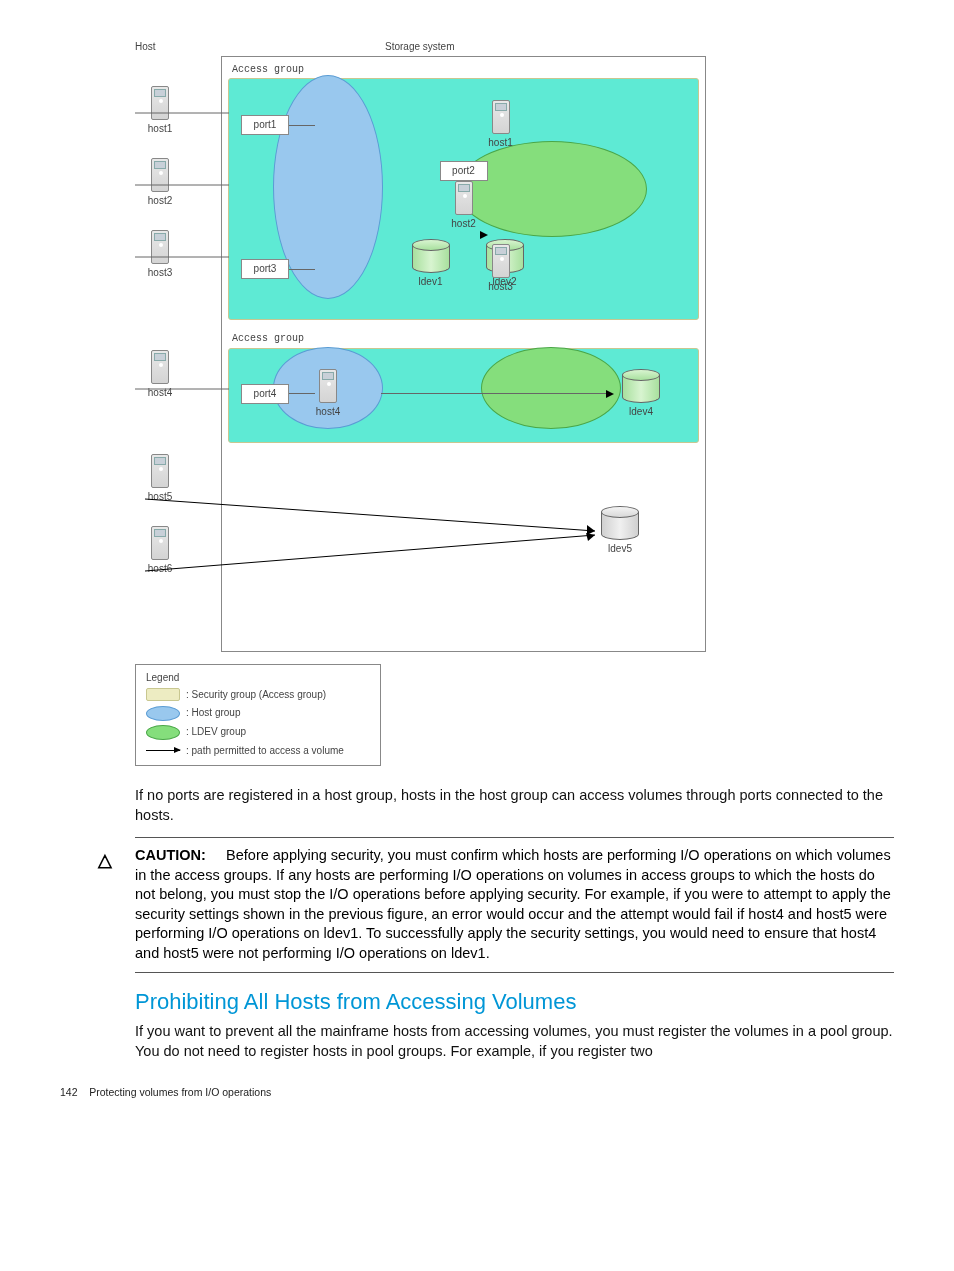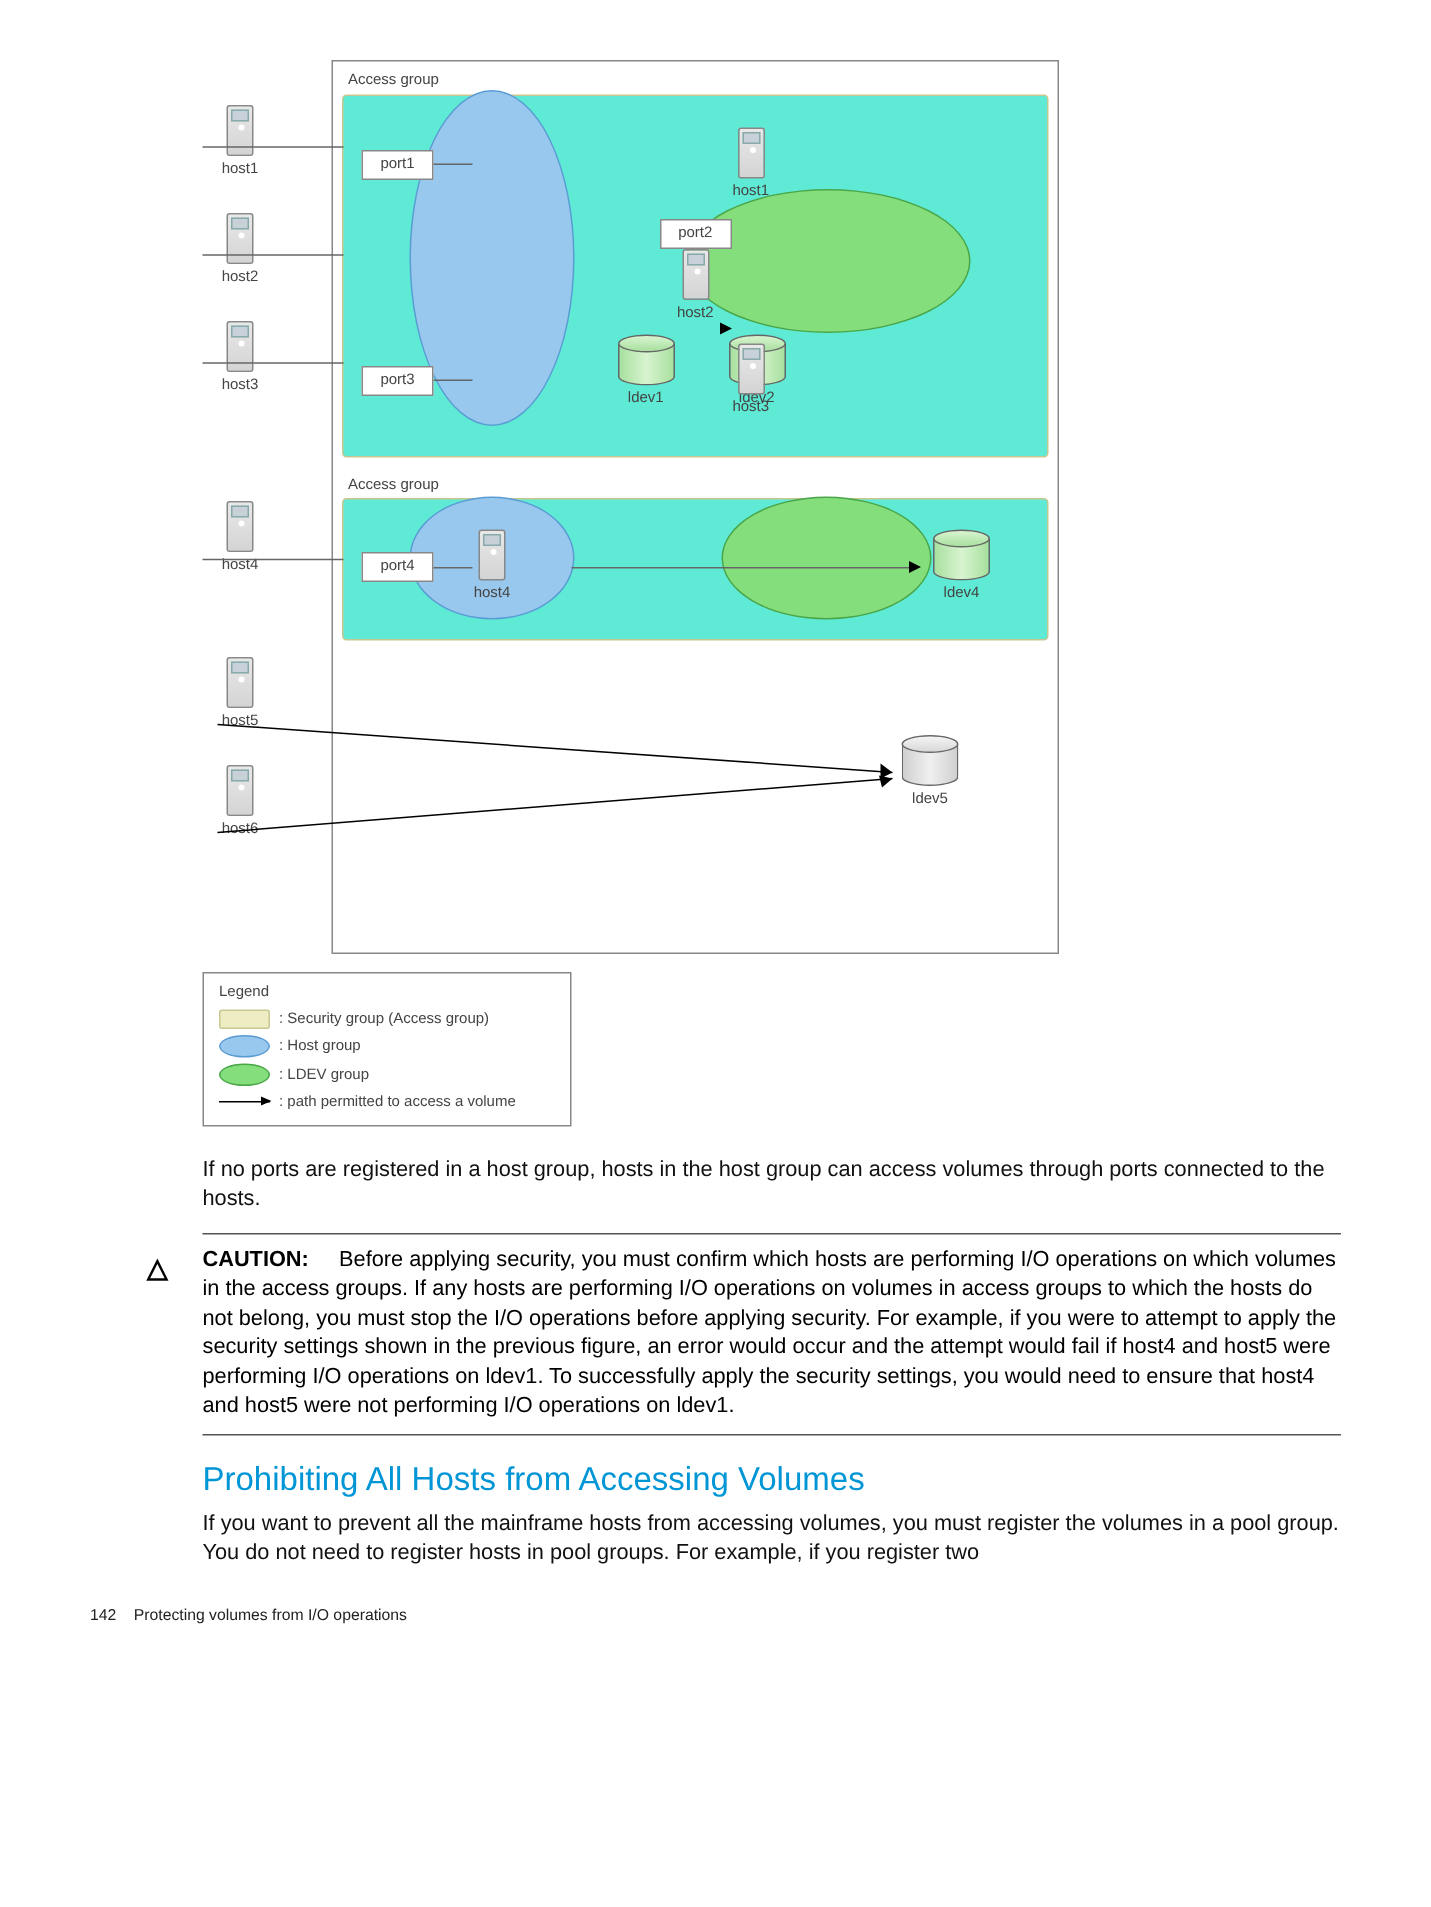--- a/index.html
+++ b/index.html
@@ -162,6 +162,11 @@
 <body>
 
 <div class="diagram-wrap">
+  <div class="top-labels">
+    <div style="width:30px;">Host</div>
+    <div style="width:220px;"></div>
+    <div>Storage system</div>
+  </div>
 
   <div style="display:flex; align-items:flex-start;">
 

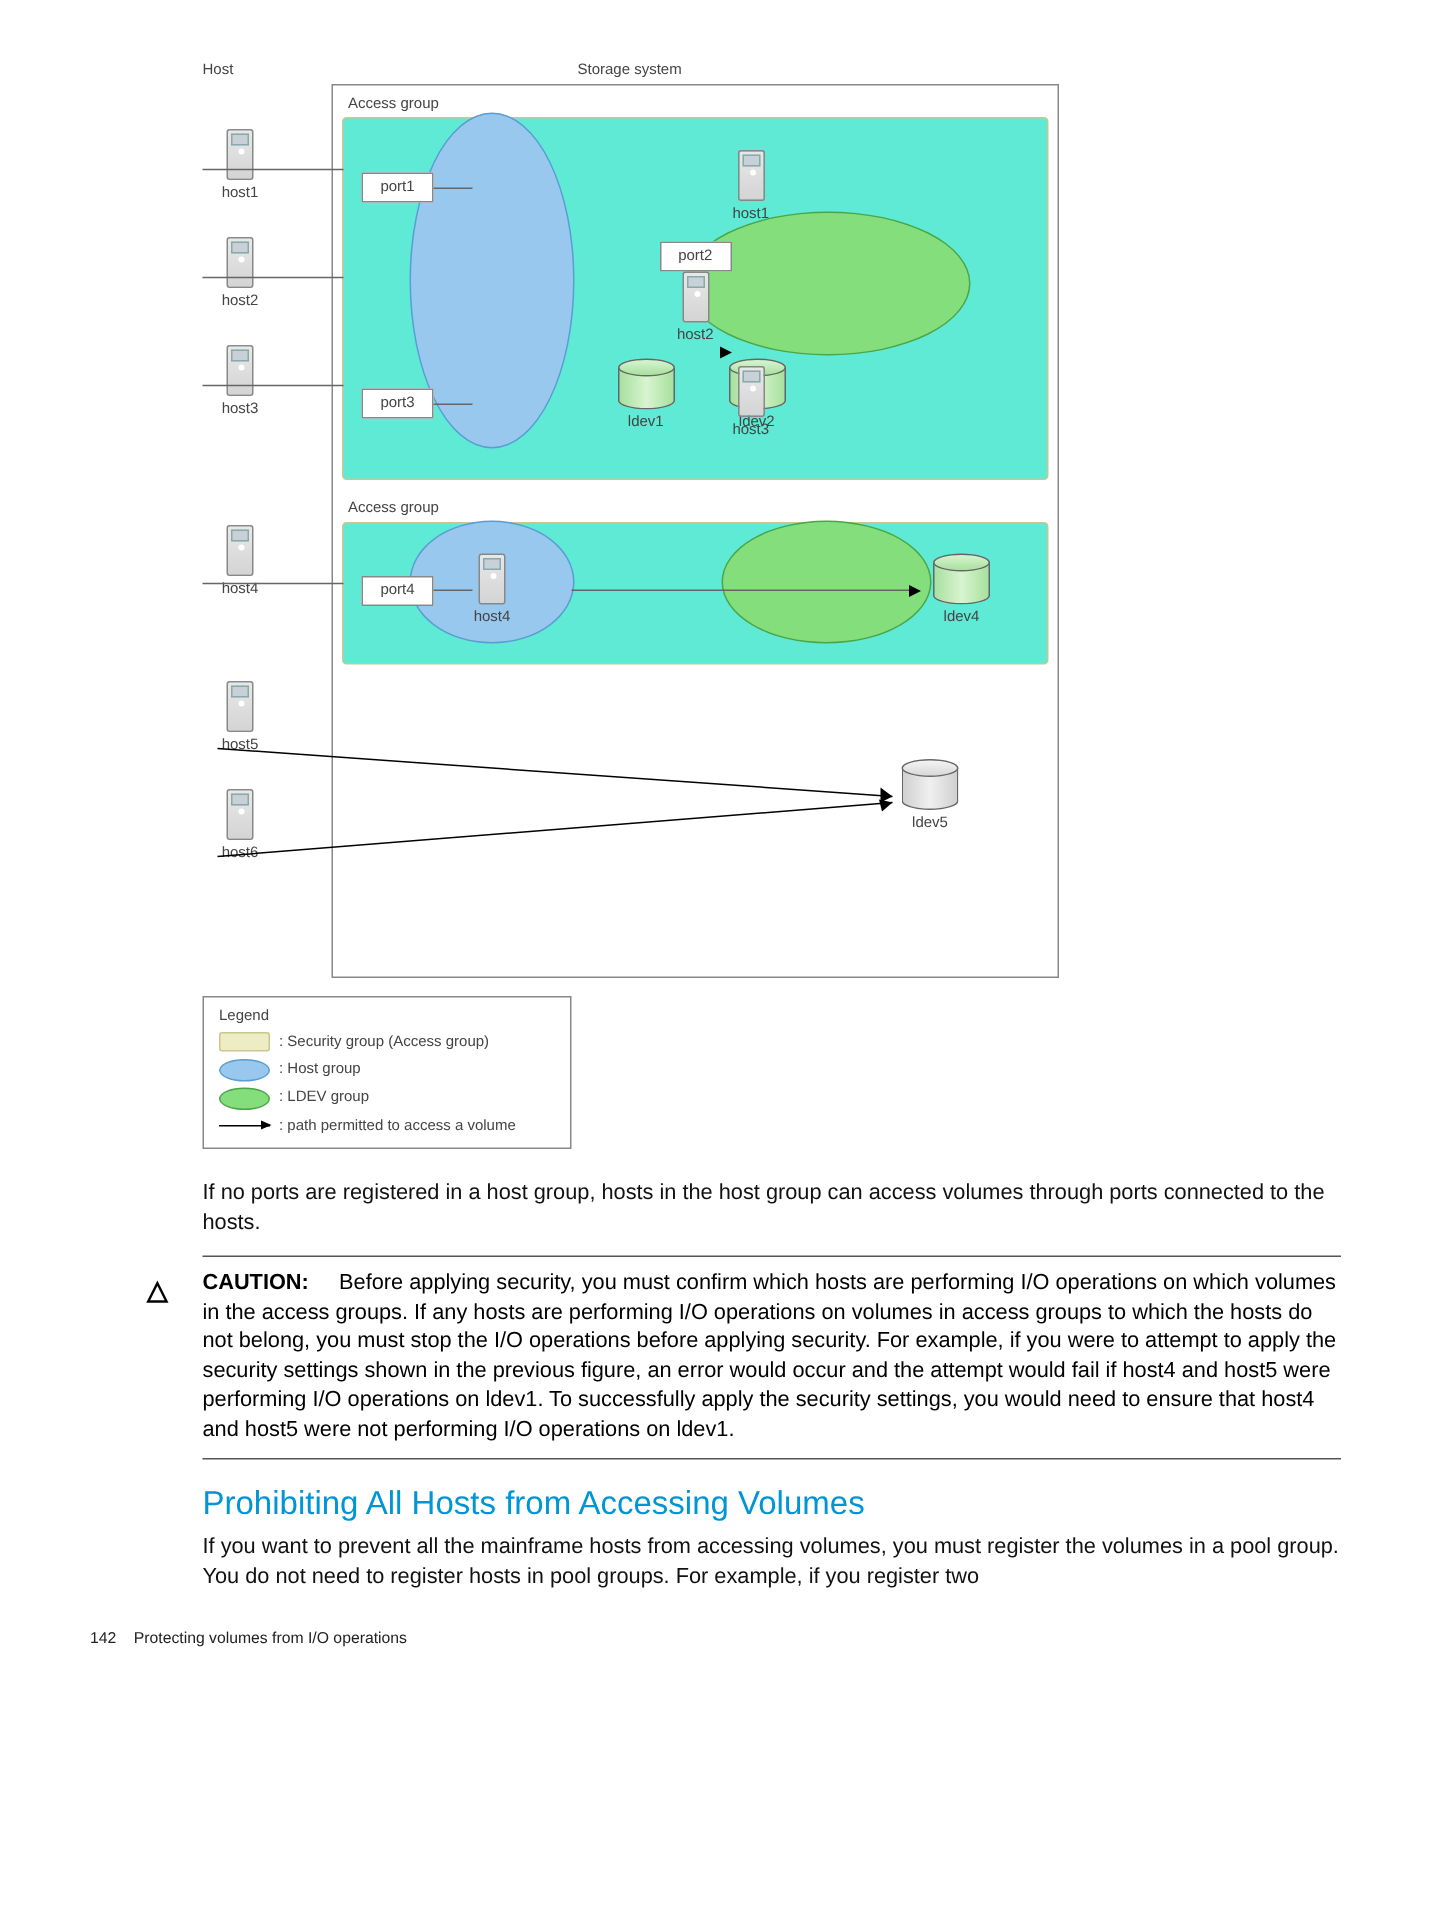--- a/index.html
+++ b/index.html
@@ -34,6 +34,7 @@
     color: #444;
     margin-bottom: 2px;
     margin-left: 4px;
+    font-family: Liberation Mono, monospace;
   }
   .access-group {
     background: #5eead4;

